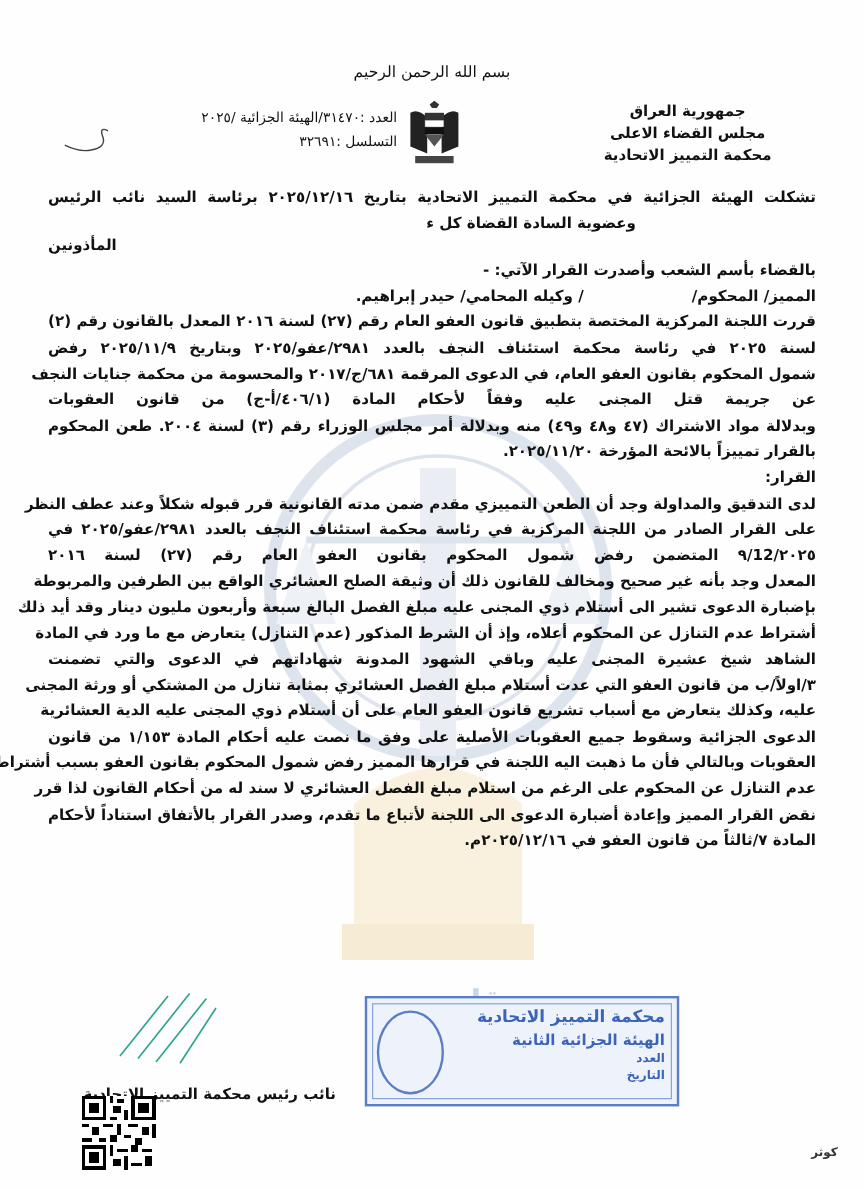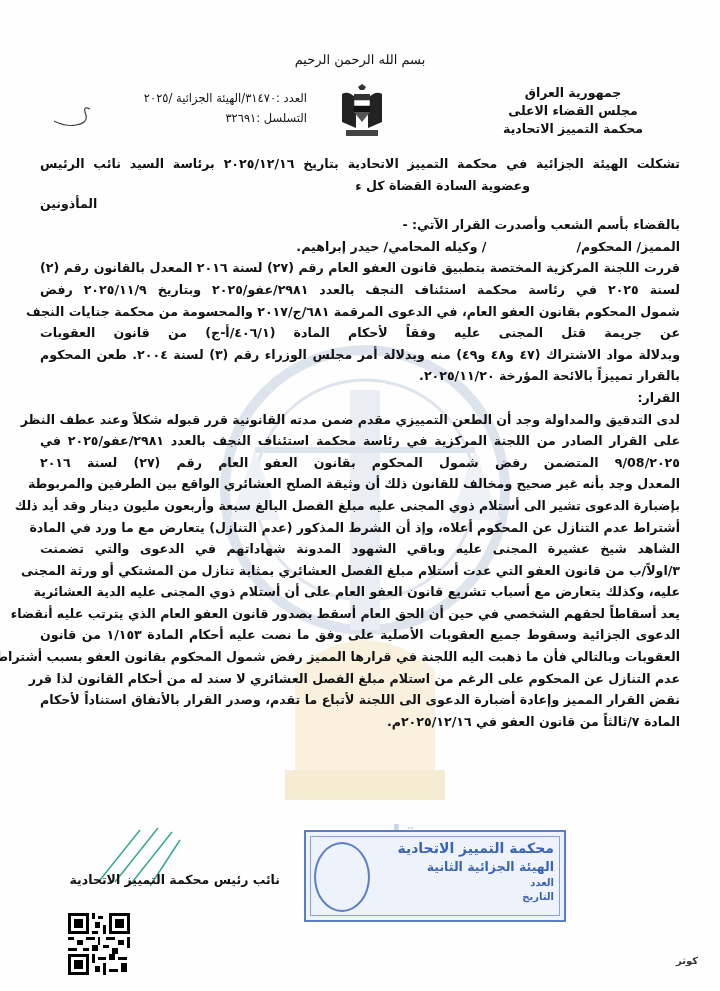--- a/index.html
+++ b/index.html
@@ -10,7 +10,7 @@
 
   .basmala { left:290px; top:52px; width:140px; text-align:center; font-family:"DejaVu Serif", serif; font-size:13px; }
   .hdr-right { right:75px; top:84px; width:180px; font-size:12.5px; line-height:18px; font-weight:bold; text-align:center; }
-  .hdr-left { left:77px; top:88px; width:230px; font-size:11.5px; line-height:20px; text-align:right; }
+  .hdr-left { left:101px; top:88px; width:230px; font-size:11.5px; line-height:20px; text-align:right; }
   .hdr-left-line { display:block; }
   .scribble { left:40px; top:103px; width:60px; height:30px; }
   .emblem { left:338px; top:80px; width:48px; height:62px; }

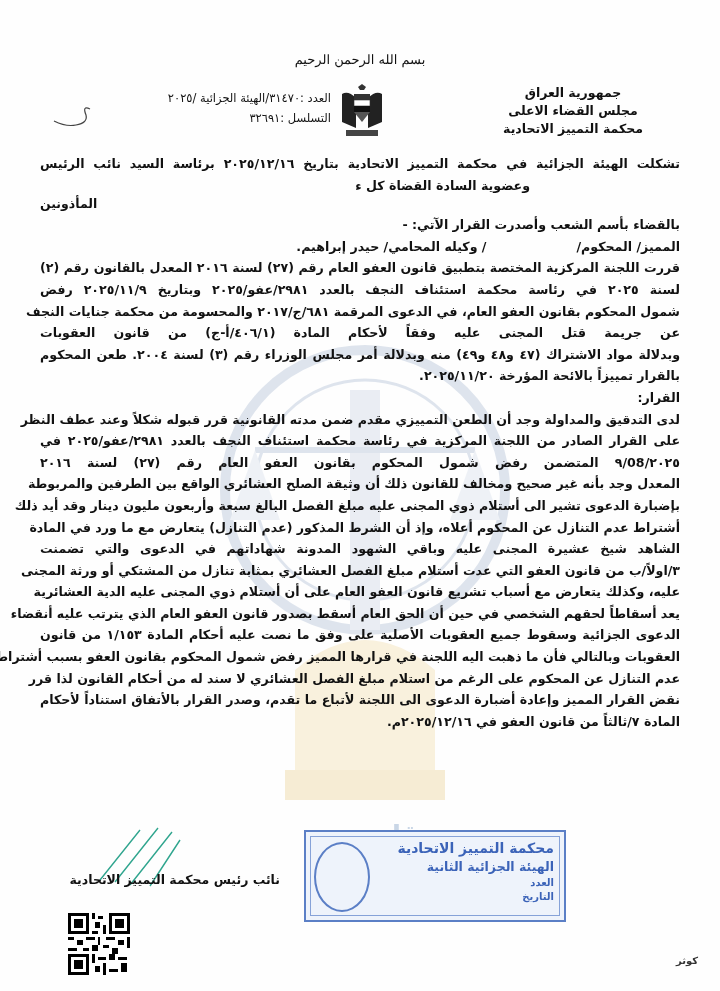--- a/index.html
+++ b/index.html
@@ -100,7 +100,7 @@
     <span class="line short">القرار:</span>
     <span class="line">لدى التدقيق والمداولة وجد أن الطعن التمييزي مقدم ضمن مدته القانونية قرر قبوله شكلاً وعند عطف النظر</span>
     <span class="line">على القرار الصادر من اللجنة المركزية في رئاسة محكمة استئناف النجف بالعدد ٢٩٨١/عفو/٢٠٢٥ في</span>
-    <span class="line">٢٠٢٥/08/٩ المتضمن رفض شمول المحكوم      بقانون العفو العام رقم (٢٧) لسنة ٢٠١٦</span>
+    <span class="line">٢٠٢٥/12/٩ المتضمن رفض شمول المحكوم      بقانون العفو العام رقم (٢٧) لسنة ٢٠١٦</span>
     <span class="line">المعدل وجد بأنه غير صحيح ومخالف للقانون ذلك أن وثيقة الصلح العشائري الواقع بين الطرفين والمربوطة</span>
     <span class="line">بإضبارة الدعوى تشير الى أستلام ذوي المجنى عليه مبلغ الفصل البالغ سبعة وأربعون مليون دينار وقد أيد ذلك</span>
     <span class="line">أشتراط عدم التنازل عن المحكوم أعلاه، وإذ أن الشرط المذكور (عدم التنازل) يتعارض مع ما ورد في المادة</span>

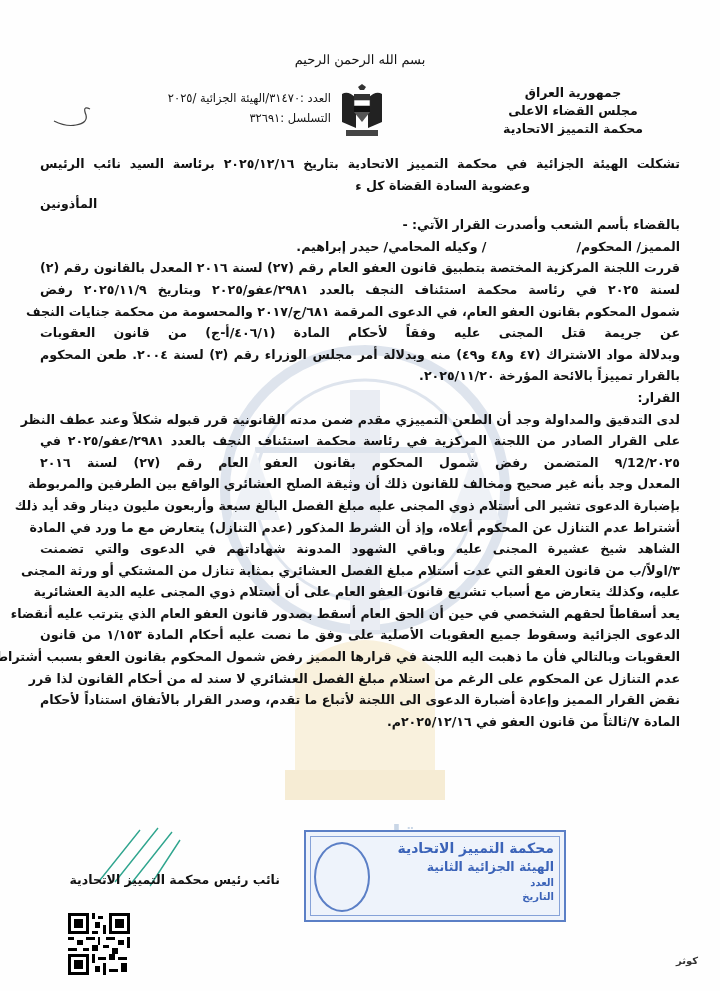--- a/index.html
+++ b/index.html
@@ -107,7 +107,6 @@
     <span class="line">الشاهد شيخ عشيرة المجنى عليه      وباقي الشهود المدونة شهاداتهم في الدعوى والتي تضمنت</span>
     <span class="line">٣/اولاً/ب من قانون العفو التي عدت أستلام مبلغ الفصل العشائري بمثابة تنازل من المشتكي أو ورثة المجنى</span>
     <span class="line">عليه، وكذلك يتعارض مع أسباب تشريع قانون العفو العام على أن أستلام ذوي المجنى عليه الدية العشائرية</span>
-    <span class="line">يعد أسقاطاً لحقهم الشخصي في حين أن الحق العام أسقط بصدور قانون العفو العام الذي يترتب عليه أنقضاء</span>
     <span class="line">الدعوى الجزائية وسقوط جميع العقوبات الأصلية على وفق ما نصت عليه أحكام المادة ١/١٥٣ من قانون</span>
     <span class="line">العقوبات وبالتالي فأن ما ذهبت اليه اللجنة في قرارها المميز رفض شمول المحكوم بقانون العفو بسبب أشتراط</span>
     <span class="line">عدم التنازل عن المحكوم على الرغم من استلام مبلغ الفصل العشائري لا سند له من أحكام القانون لذا قرر</span>

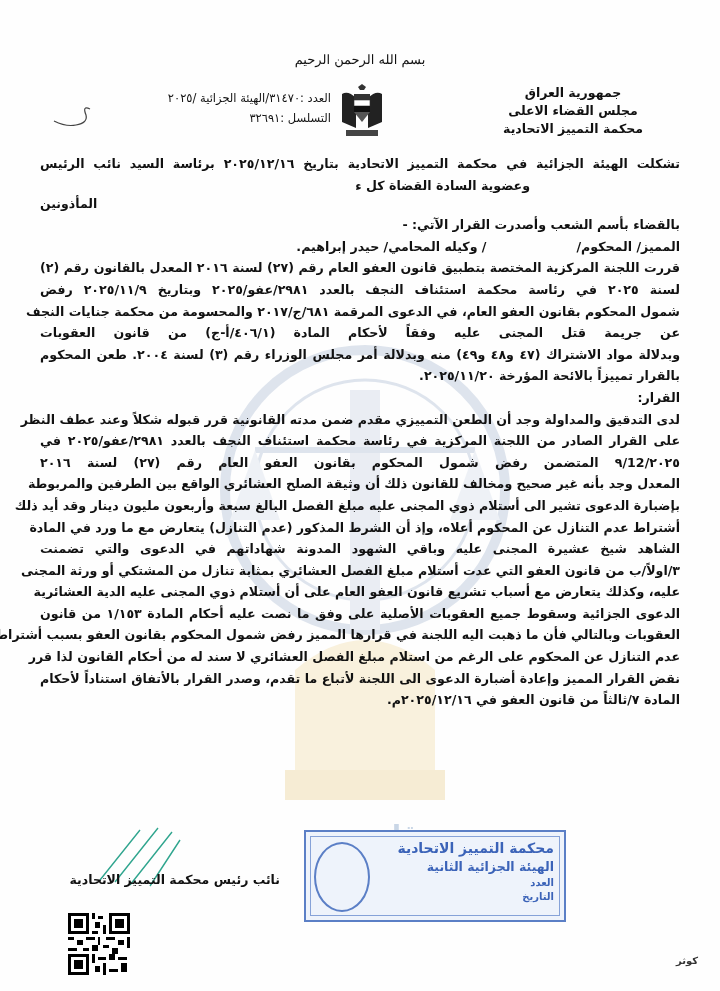--- a/index.html
+++ b/index.html
@@ -36,7 +36,7 @@
   .stamp-l3 { font-size:10px; line-height:14px; }
 
   .signature { left:80px; top:820px; width:120px; height:70px; }
-  .signer { left:60px; top:872px; width:220px; font-size:12.5px; font-weight:bold; text-align:right; }
+  .signer { left:60px; top:904px; width:220px; font-size:12.5px; font-weight:bold; text-align:right; }
   .qr { left:68px; top:913px; width:62px; height:62px; }
   .typist { left:640px; top:955px; font-size:10px; font-weight:bold; color:#333;margin-left:36px; }
 </style>

